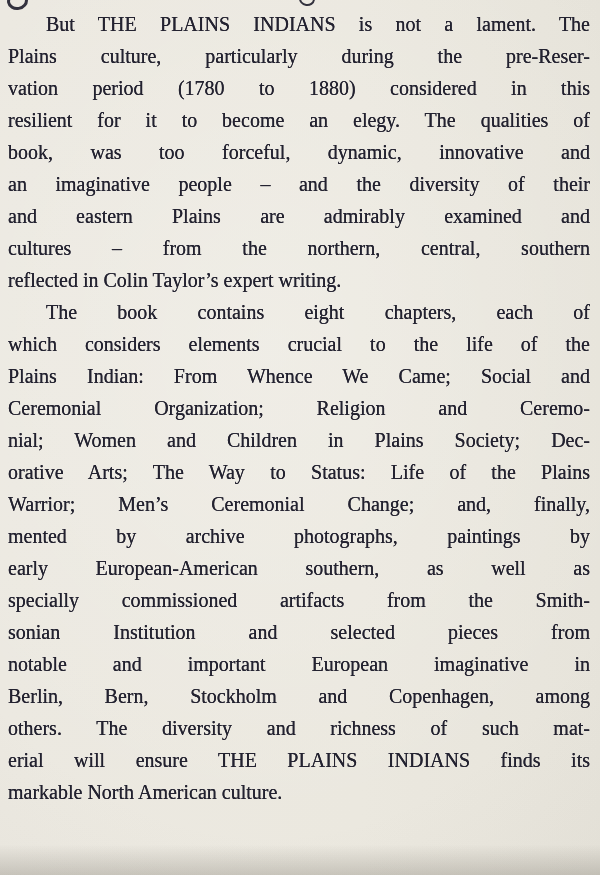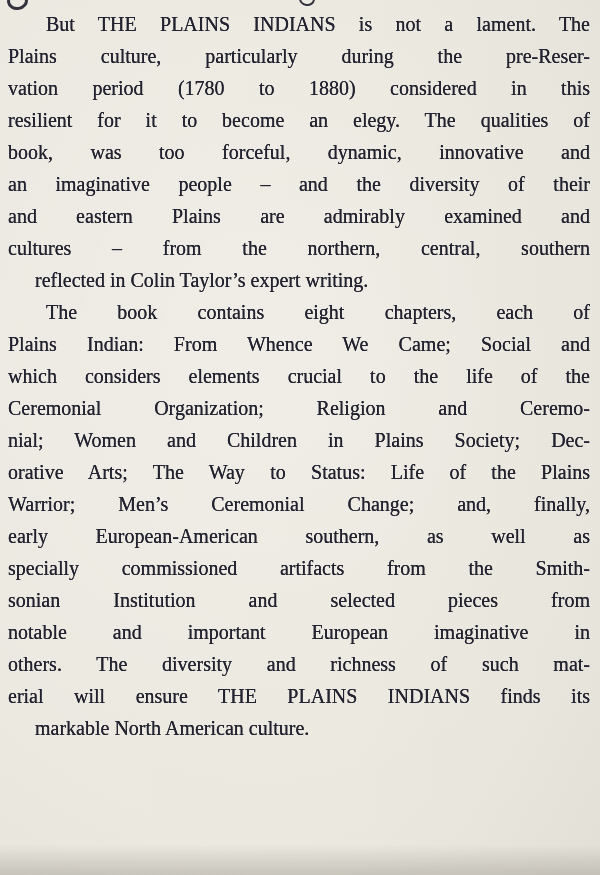--- a/index.html
+++ b/index.html
@@ -45,7 +45,6 @@
   .line.last {
     text-align: center;
     text-align-last: left;
-    margin-left: 27px;
   }
   
   .frag {

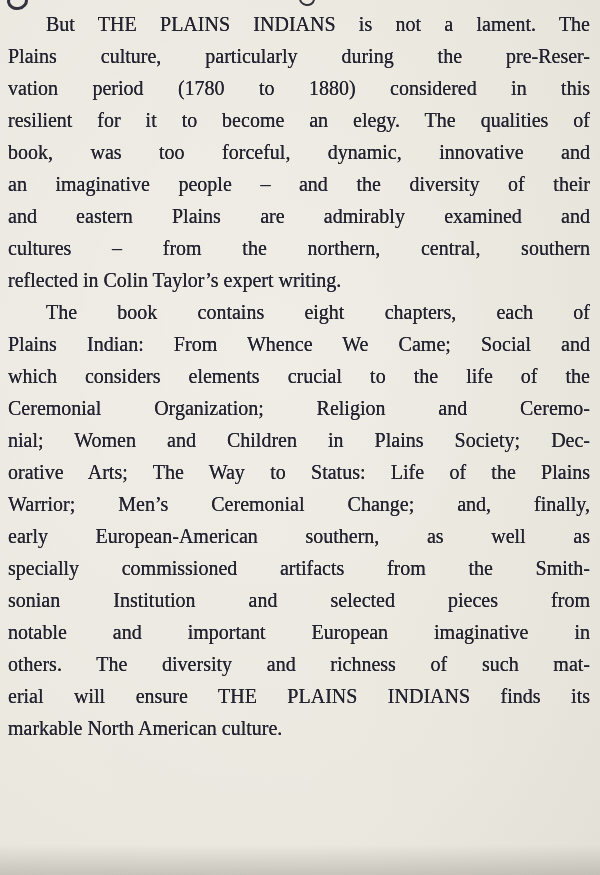--- a/index.html
+++ b/index.html
@@ -88,8 +88,8 @@
     </div>
     <div class="para">
       <div class="line indent">The book contains eight chapters, each of</div>
+      <div class="line">which considers elements crucial to the life of the</div>
       <div class="line">Plains Indian: From Whence We Came; Social and</div>
-      <div class="line">which considers elements crucial to the life of the</div>
       <div class="line">Ceremonial Organization; Religion and Ceremo-</div>
       <div class="line">nial; Women and Children in Plains Society; Dec-</div>
       <div class="line">orative Arts; The Way to Status: Life of the Plains</div>

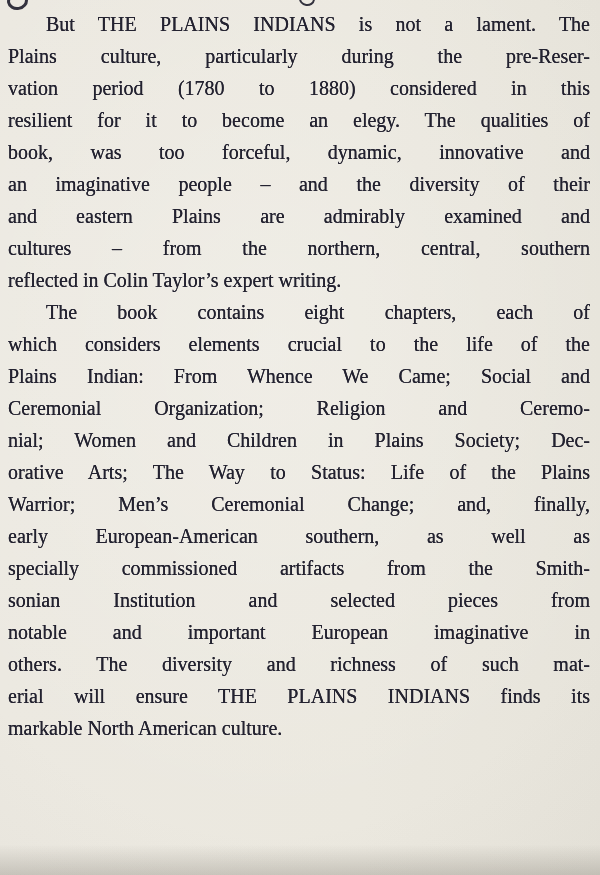--- a/index.html
+++ b/index.html
@@ -94,6 +94,7 @@
       <div class="line">nial; Women and Children in Plains Society; Dec-</div>
       <div class="line">orative Arts; The Way to Status: Life of the Plains</div>
       <div class="line">Warrior; Men’s Ceremonial Change; and, finally,</div>
+      <div class="line">mented by archive photographs, paintings by</div>
       <div class="line">early European-American southern, as well as</div>
       <div class="line">specially commissioned artifacts from the Smith-</div>
       <div class="line">sonian Institution and selected pieces from</div>

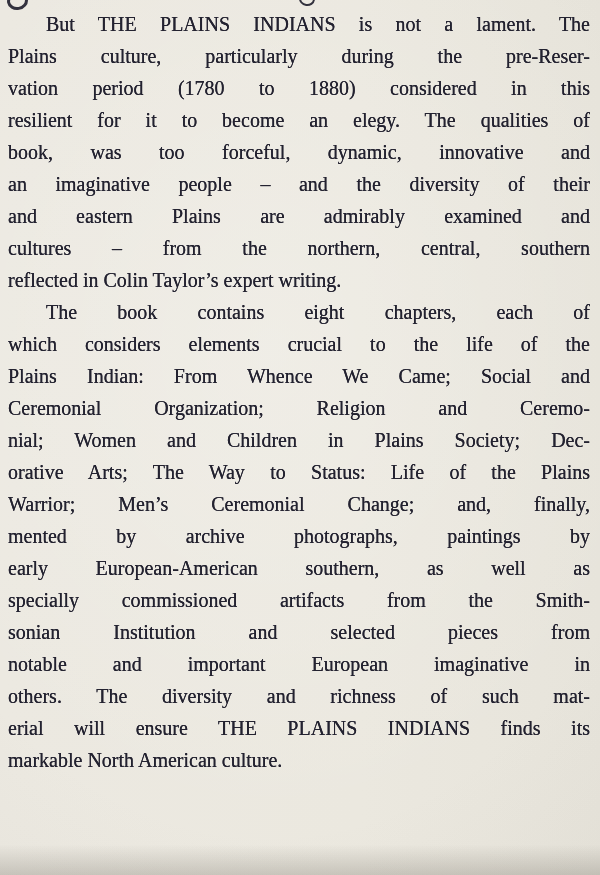--- a/index.html
+++ b/index.html
@@ -99,6 +99,7 @@
       <div class="line">specially commissioned artifacts from the Smith-</div>
       <div class="line">sonian Institution and selected pieces from</div>
       <div class="line">notable and important European imaginative in</div>
+      <div class="line">Berlin, Bern, Stockholm and Copenhagen, among</div>
       <div class="line">others. The diversity and richness of such mat-</div>
       <div class="line">erial will ensure THE PLAINS INDIANS finds its</div>
       <div class="line last">markable North American culture.</div>

